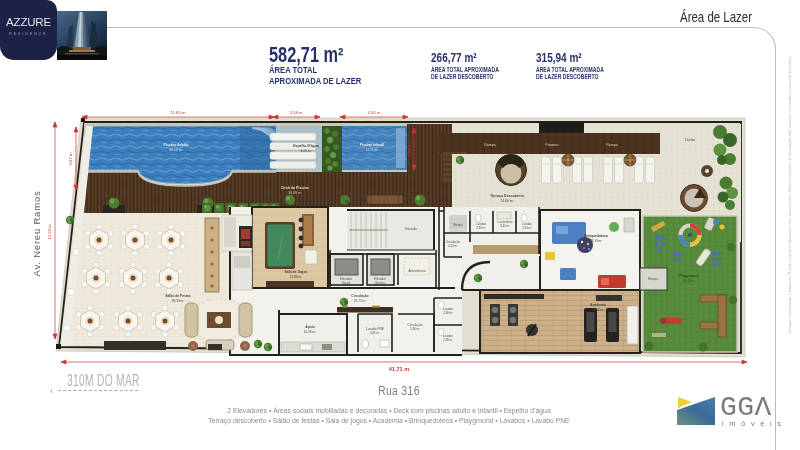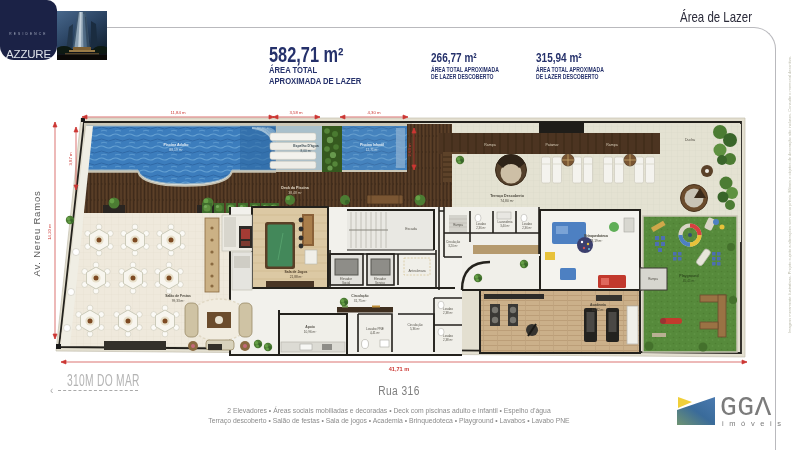--- a/index.html
+++ b/index.html
@@ -15,7 +15,7 @@
 <div class="abs" style="left:100px;top:27px;width:675px;height:423px;border-top:1px solid #b9b9bd;border-right:1px solid #b9b9bd;border-top-right-radius:22px;"></div>
 
 <div class="abs" style="left:0;top:0;width:57px;height:60px;background:#1b2246;border-radius:0 10px 14px 14px;"></div>
-<div class="abs" style="left:0;top:16px;width:57px;text-align:center;color:#dfe3ea;font-size:11.5px;letter-spacing:-0.2px;margin-top:32px;">AZZURE</div>
+<div class="abs" style="left:0;top:16px;width:57px;text-align:center;color:#dfe3ea;font-size:11.5px;letter-spacing:-0.2px;">AZZURE</div>
 <div class="abs" style="left:0;top:32px;width:57px;text-align:center;color:#aab1c4;font-size:3.2px;letter-spacing:2.2px;">RESIDENCE</div>
 
 <svg class="abs" style="left:57px;top:11px;" width="50" height="49" viewBox="0 0 50 49">

